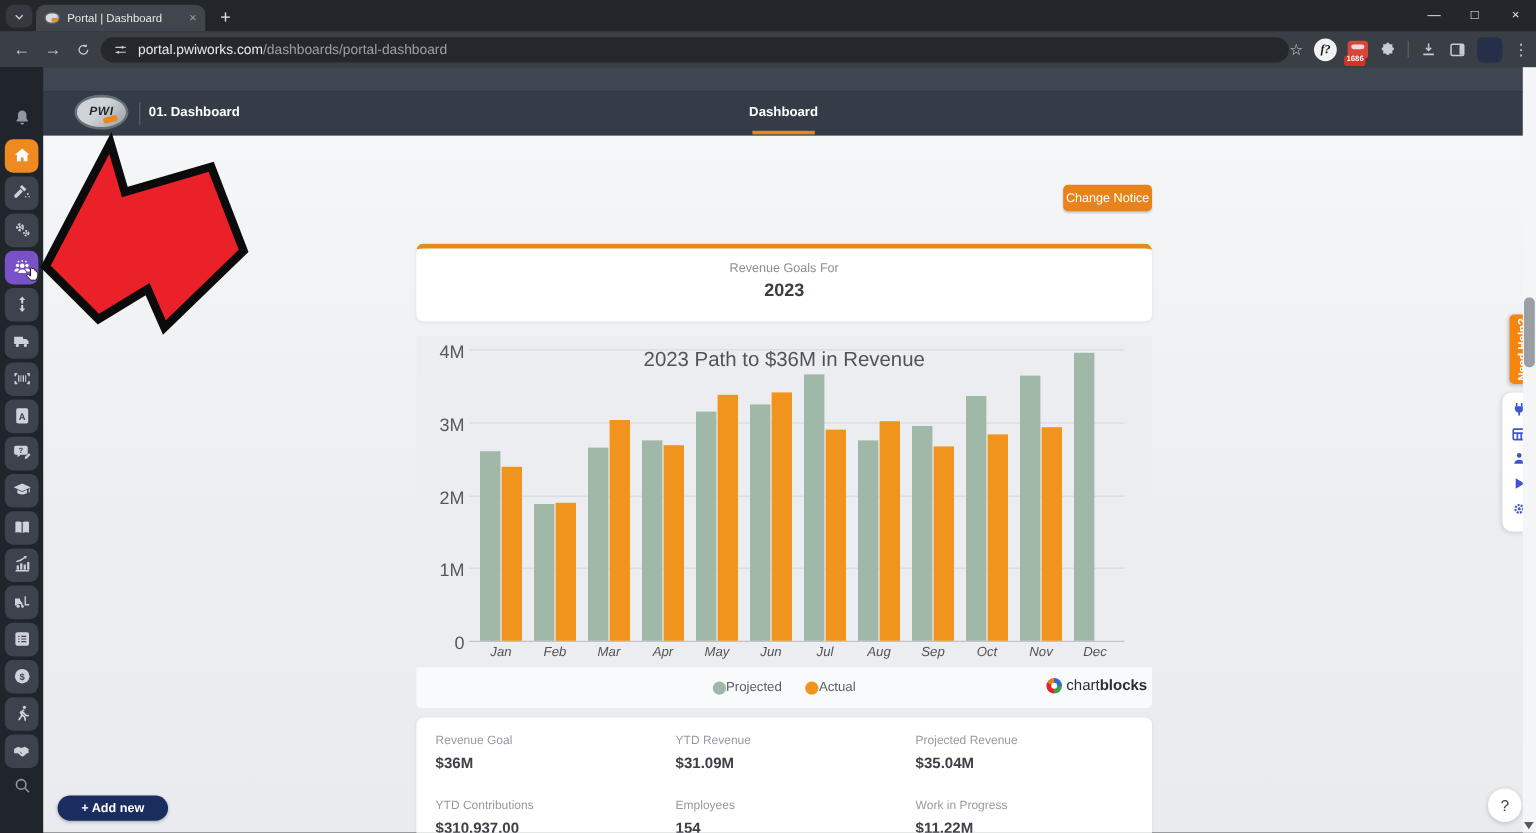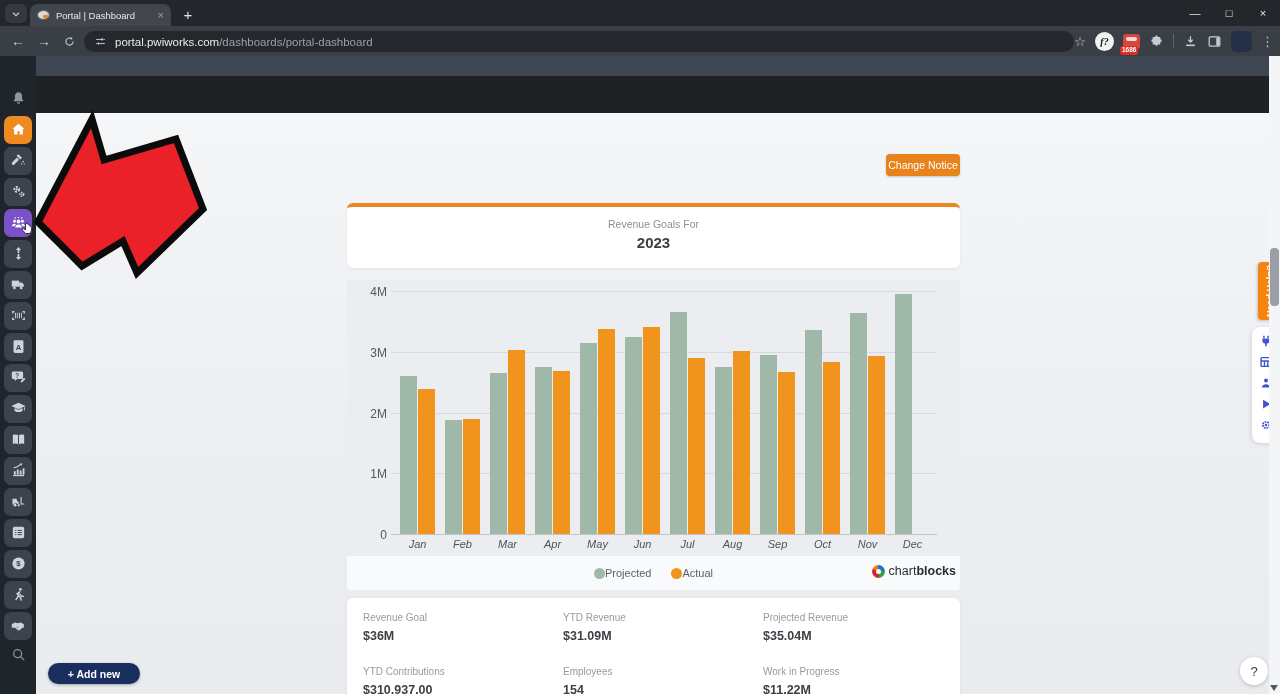--- a/index.html
+++ b/index.html
@@ -463,6 +463,13 @@
     </div>
 
   <div class="navstrip-upper"></div>
+  <div class="navbar">
+    <div class="logo">PWI</div>
+    <div class="nav-divider"></div>
+    <div class="nav-title">01. Dashboard</div>
+    <div class="nav-tab">Dashboard</div>
+    <div class="nav-tab-underline"></div>
+  </div>
 
   <div class="main">
     <button class="btn-orange">Change Notice</button>

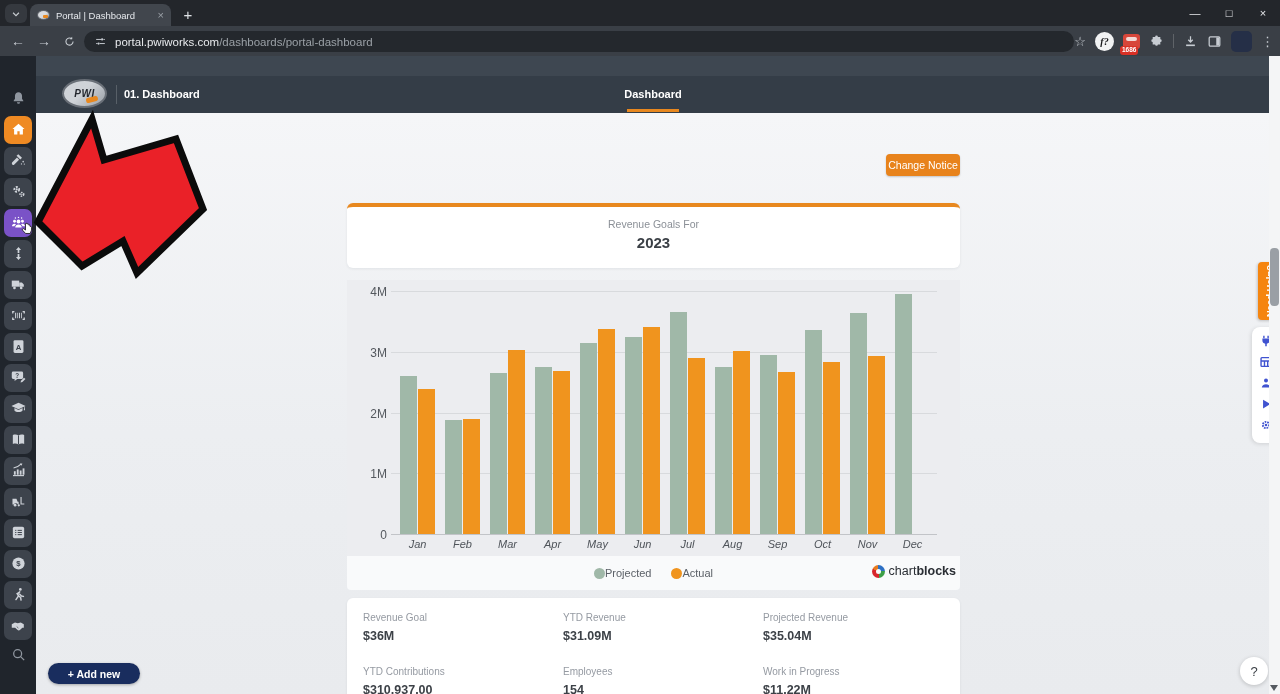--- a/index.html
+++ b/index.html
@@ -94,7 +94,7 @@
     color:#4f545a; }
   .gridline { position:absolute; left:44px; width:546px; height:1px; background:#d8dadd; }
   .gridline.base { background:#c2c4c8; }
-  .ytick { position:absolute; left:8px; width:32px; text-align:right; font-size:12px; color:#54585e;
+  .ytick { position:absolute; left:8px; width:32px; text-align:right; font-size:15px; color:#54585e;
     transform:translateY(-6px); }
   .bar { position:absolute; bottom:22px; width:17px; }
   .xlabel { position:absolute; top:258px; width:45px; text-align:center; font-size:11px; color:#4f545a;font-style:italic; }

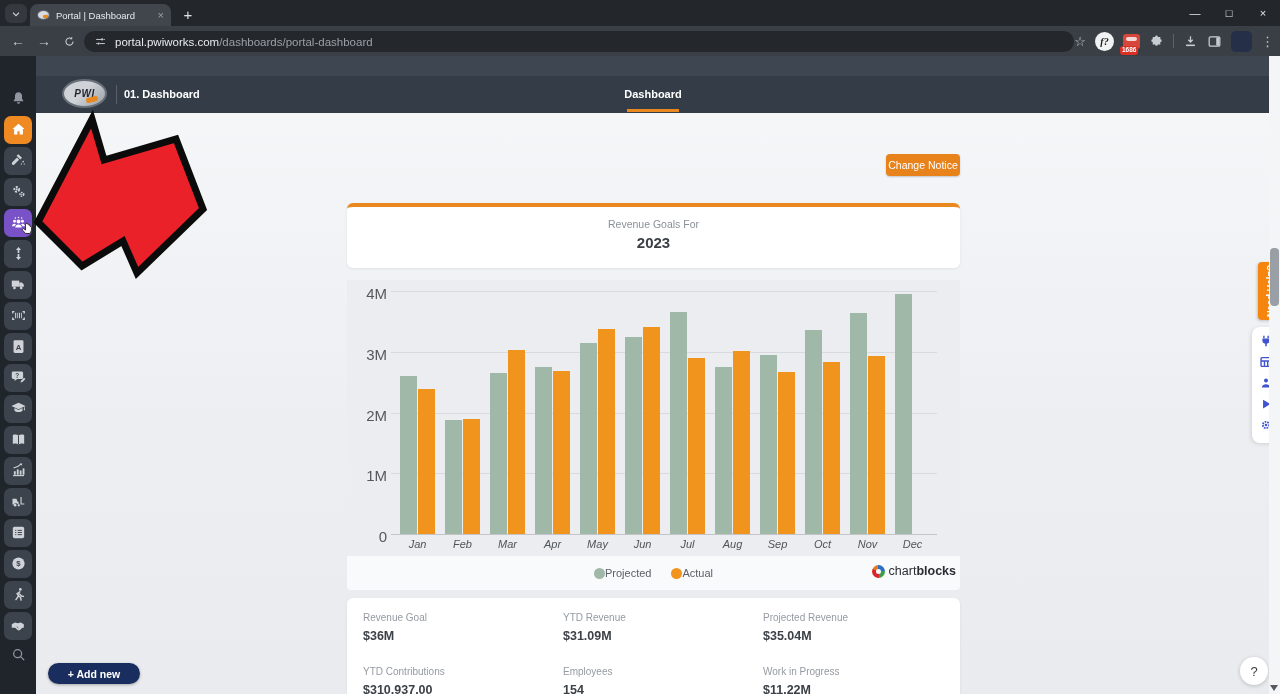--- a/index.html
+++ b/index.html
@@ -481,6 +481,7 @@
 
     <div class="chart-wrap">
       <div class="plot-area" id="chart-plot">
+        <div class="chart-title">2023 Path to $36M in Revenue</div>
       <div class="gridline base" style="top: 254px;"></div>
           <div class="ytick" style="top: 254px;">0</div>
           <div class="gridline" style="top: 193.25px;"></div>

